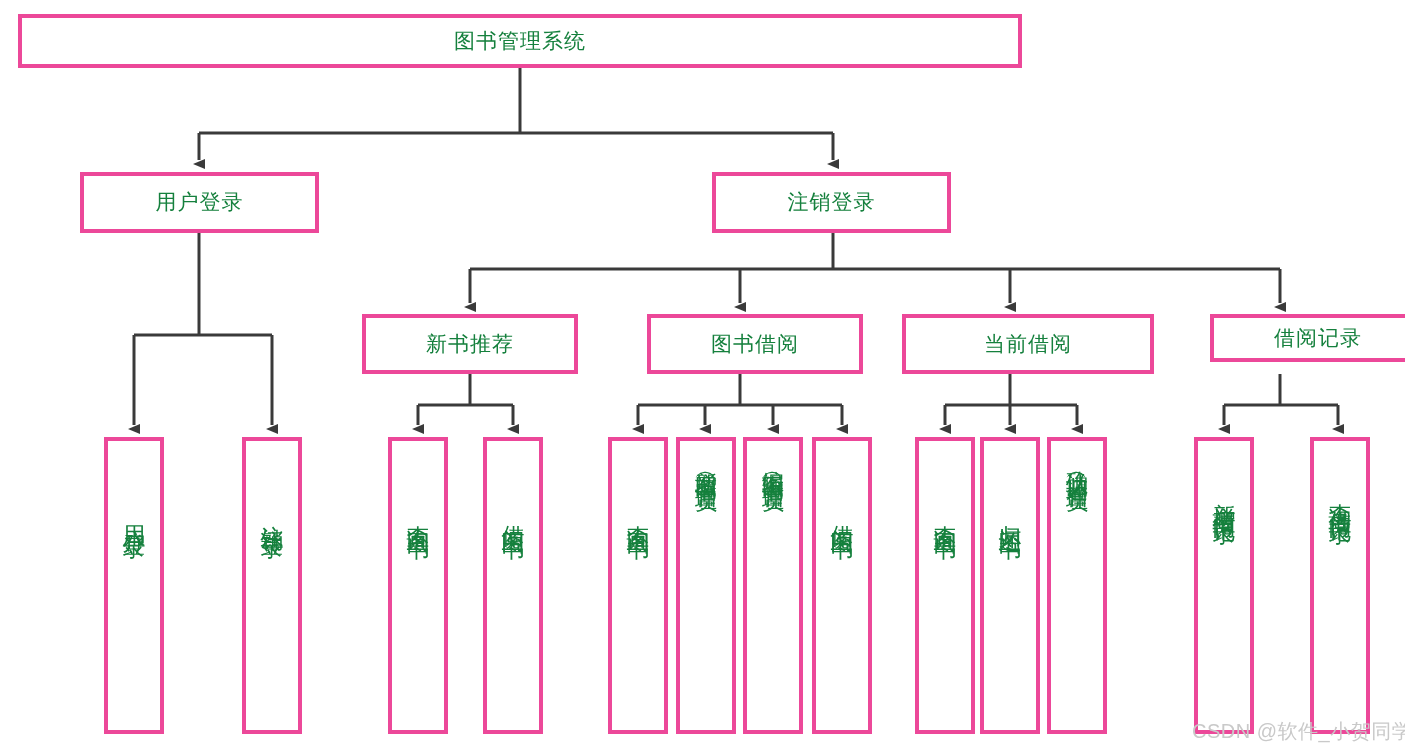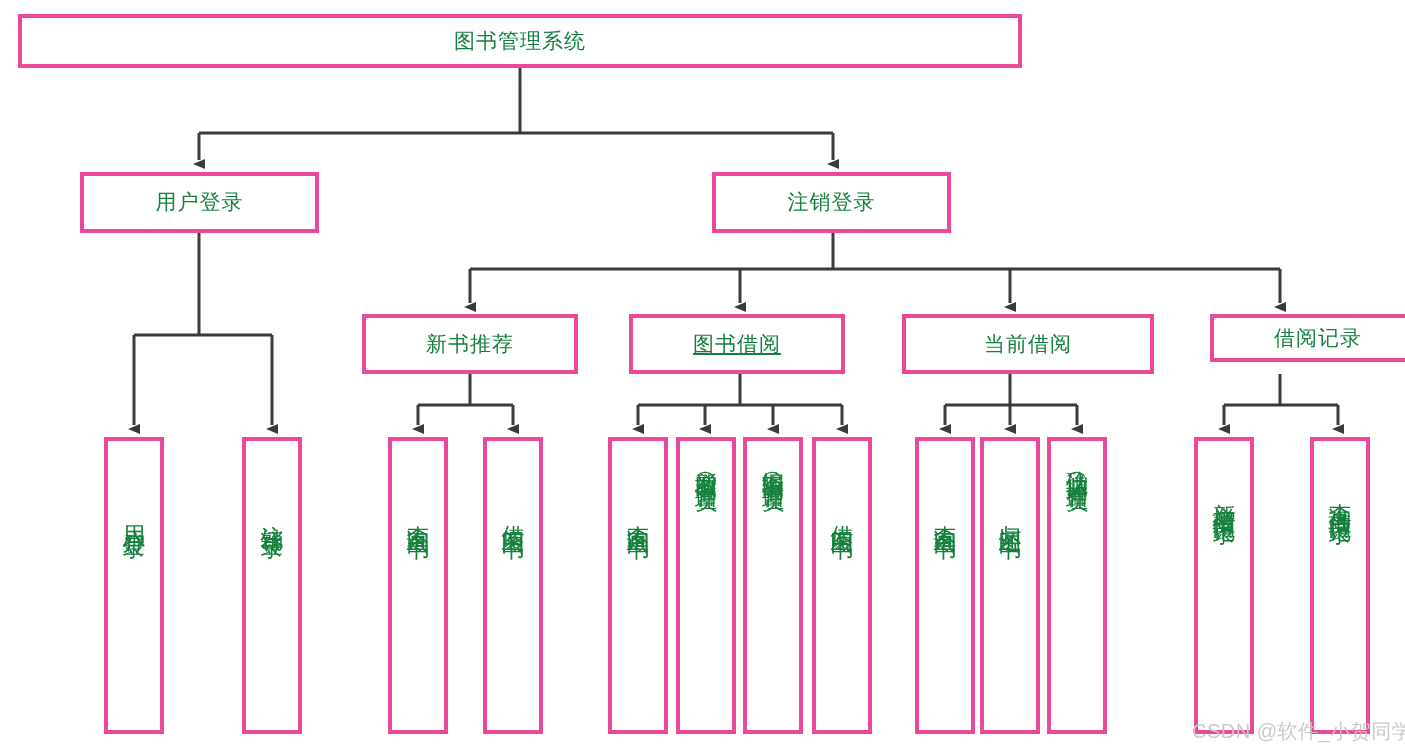--- a/index.html
+++ b/index.html
@@ -137,7 +137,7 @@
   <div class="node horiz" style="left:362px;top:314px;width:216px;height:60px;justify-content:center;">
     <span class="lbl">新书推荐</span>
   </div>
-  <div class="node horiz" style="left:629px;top:314px;width:216px;height:60px;text-decoration:underline;">
+  <div class="node horiz" style="left:647px;top:314px;width:216px;height:60px;">
     <span class="lbl">图书借阅</span>
   </div>
   <div class="node horiz" style="left:902px;top:314px;width:252px;height:60px;">

